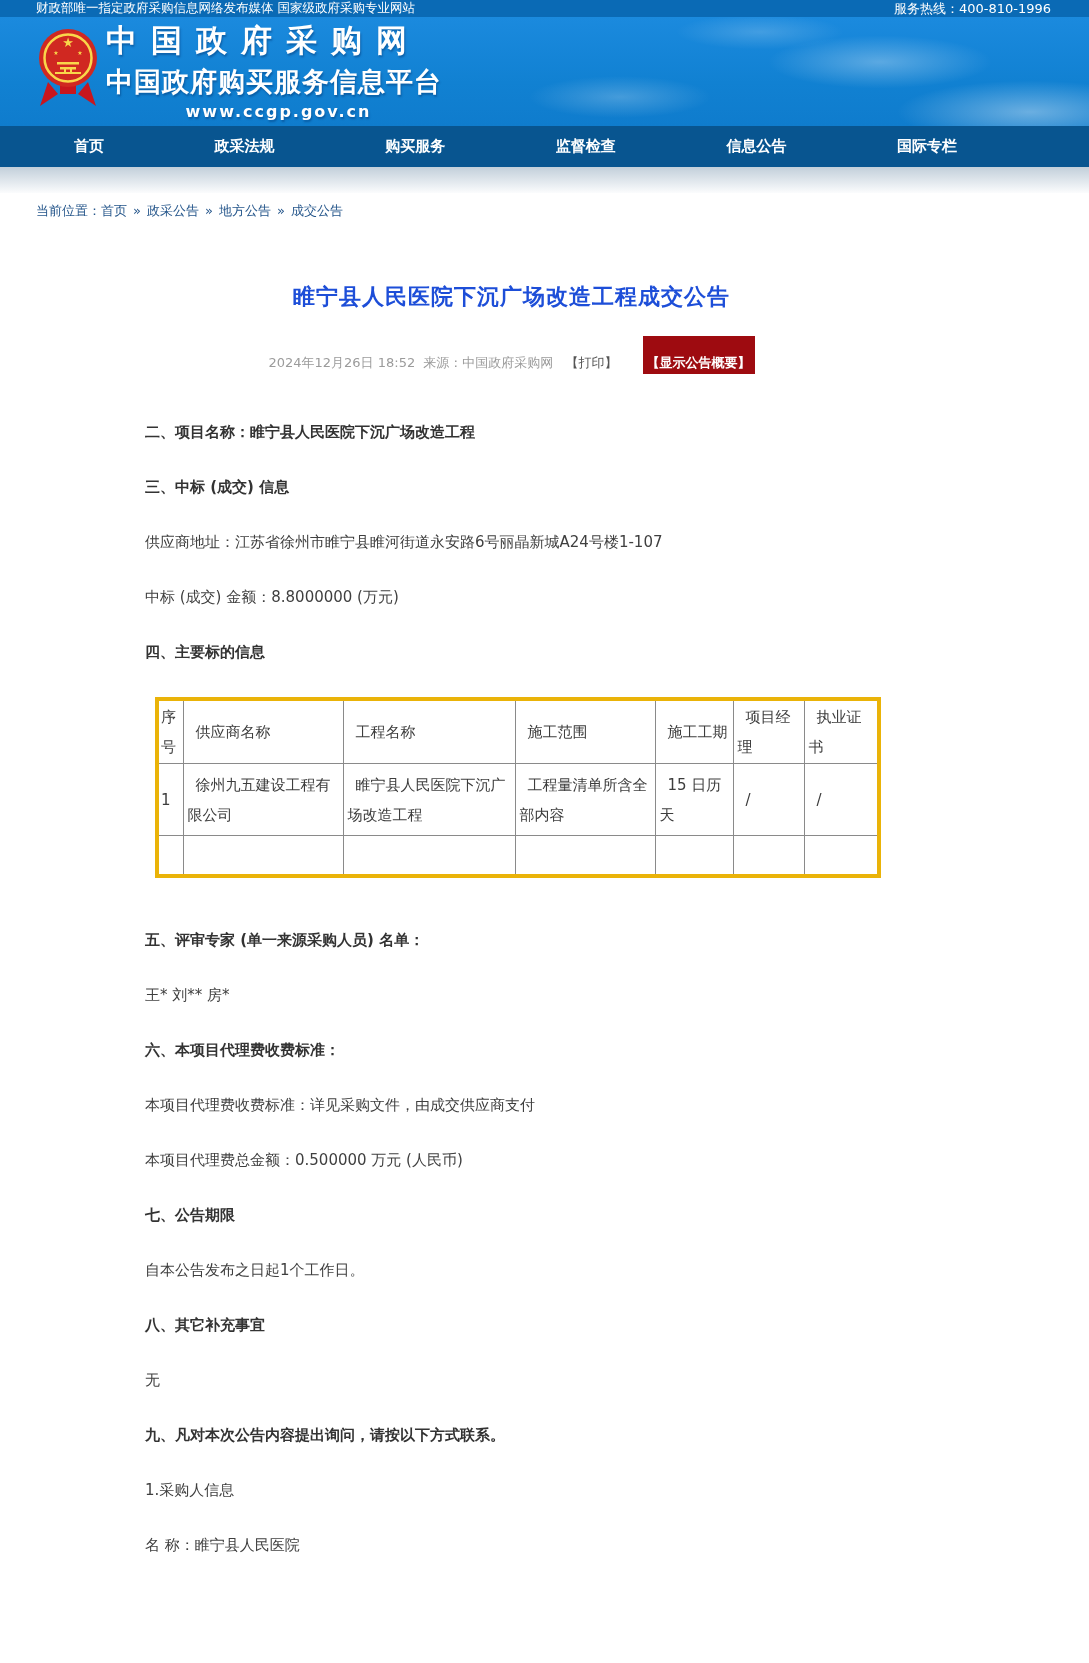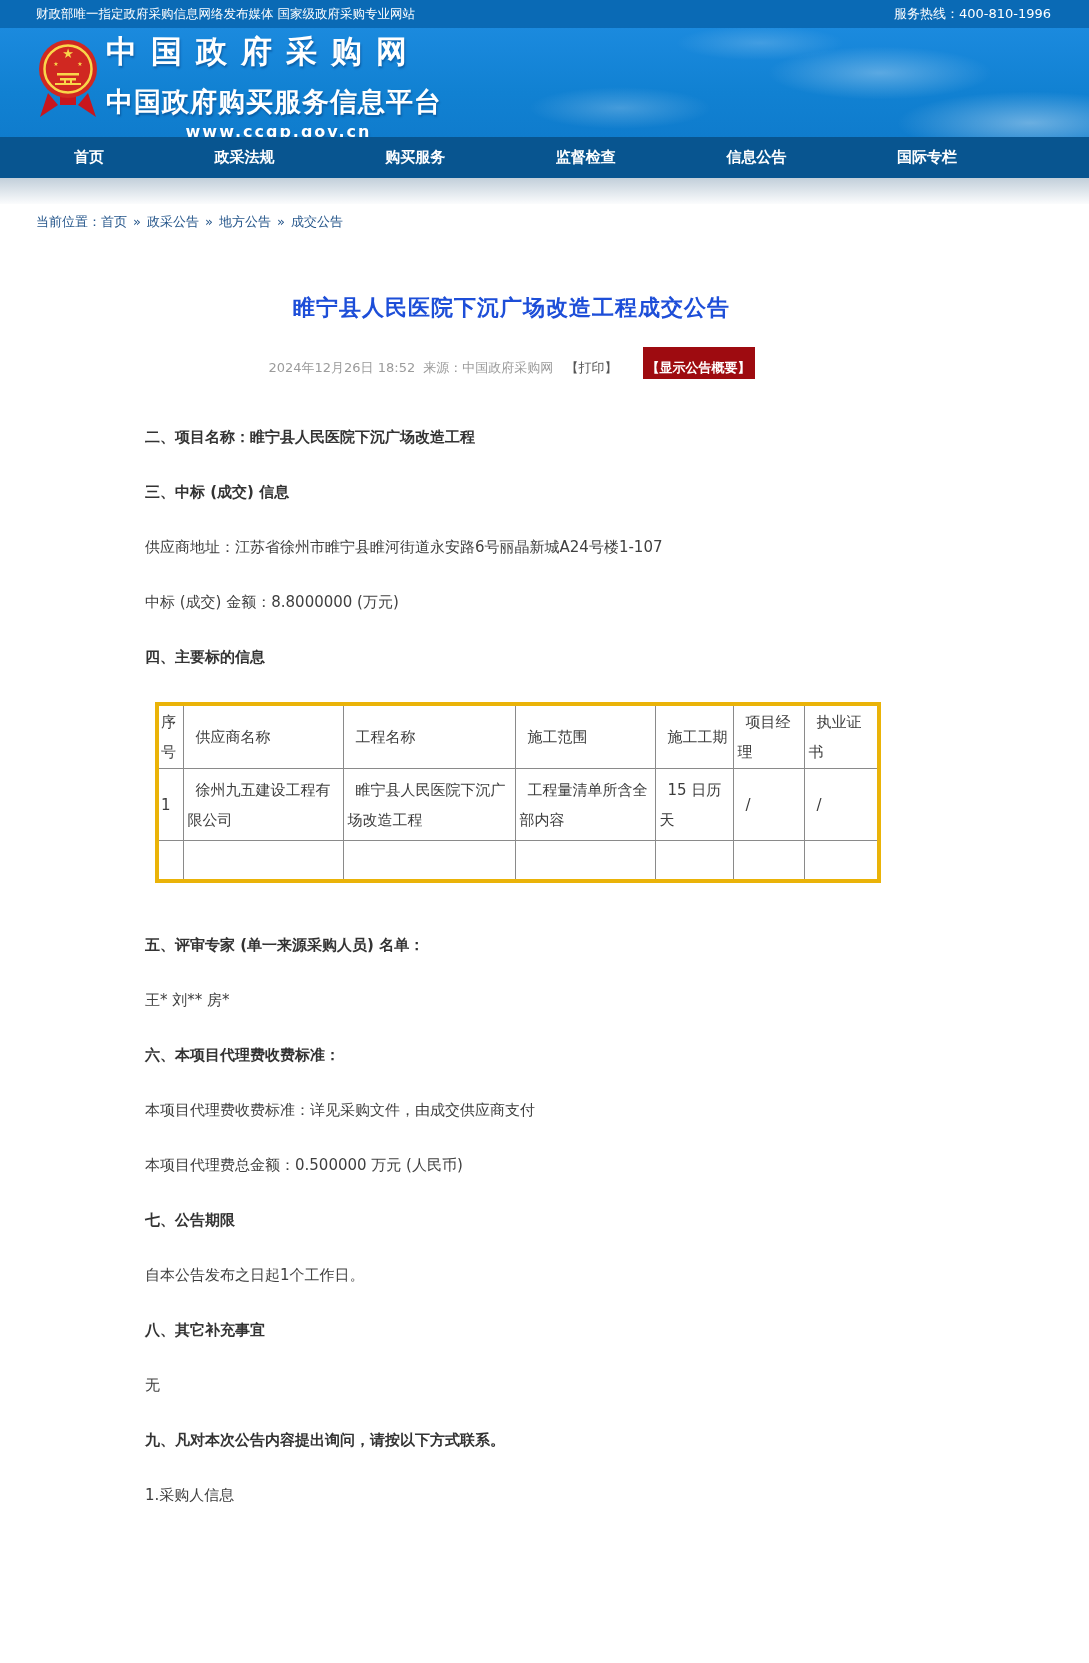--- a/index.html
+++ b/index.html
@@ -9,7 +9,7 @@
 
   
   .topbar {
-    height: 28px; background: #0a6ab5; color: #fff;
+    height: 17px; background: #0a6ab5; color: #fff;
     display: flex; align-items: center; justify-content: space-between;
     padding: 0 38px 0 36px; font-size: 12.5px;
   }

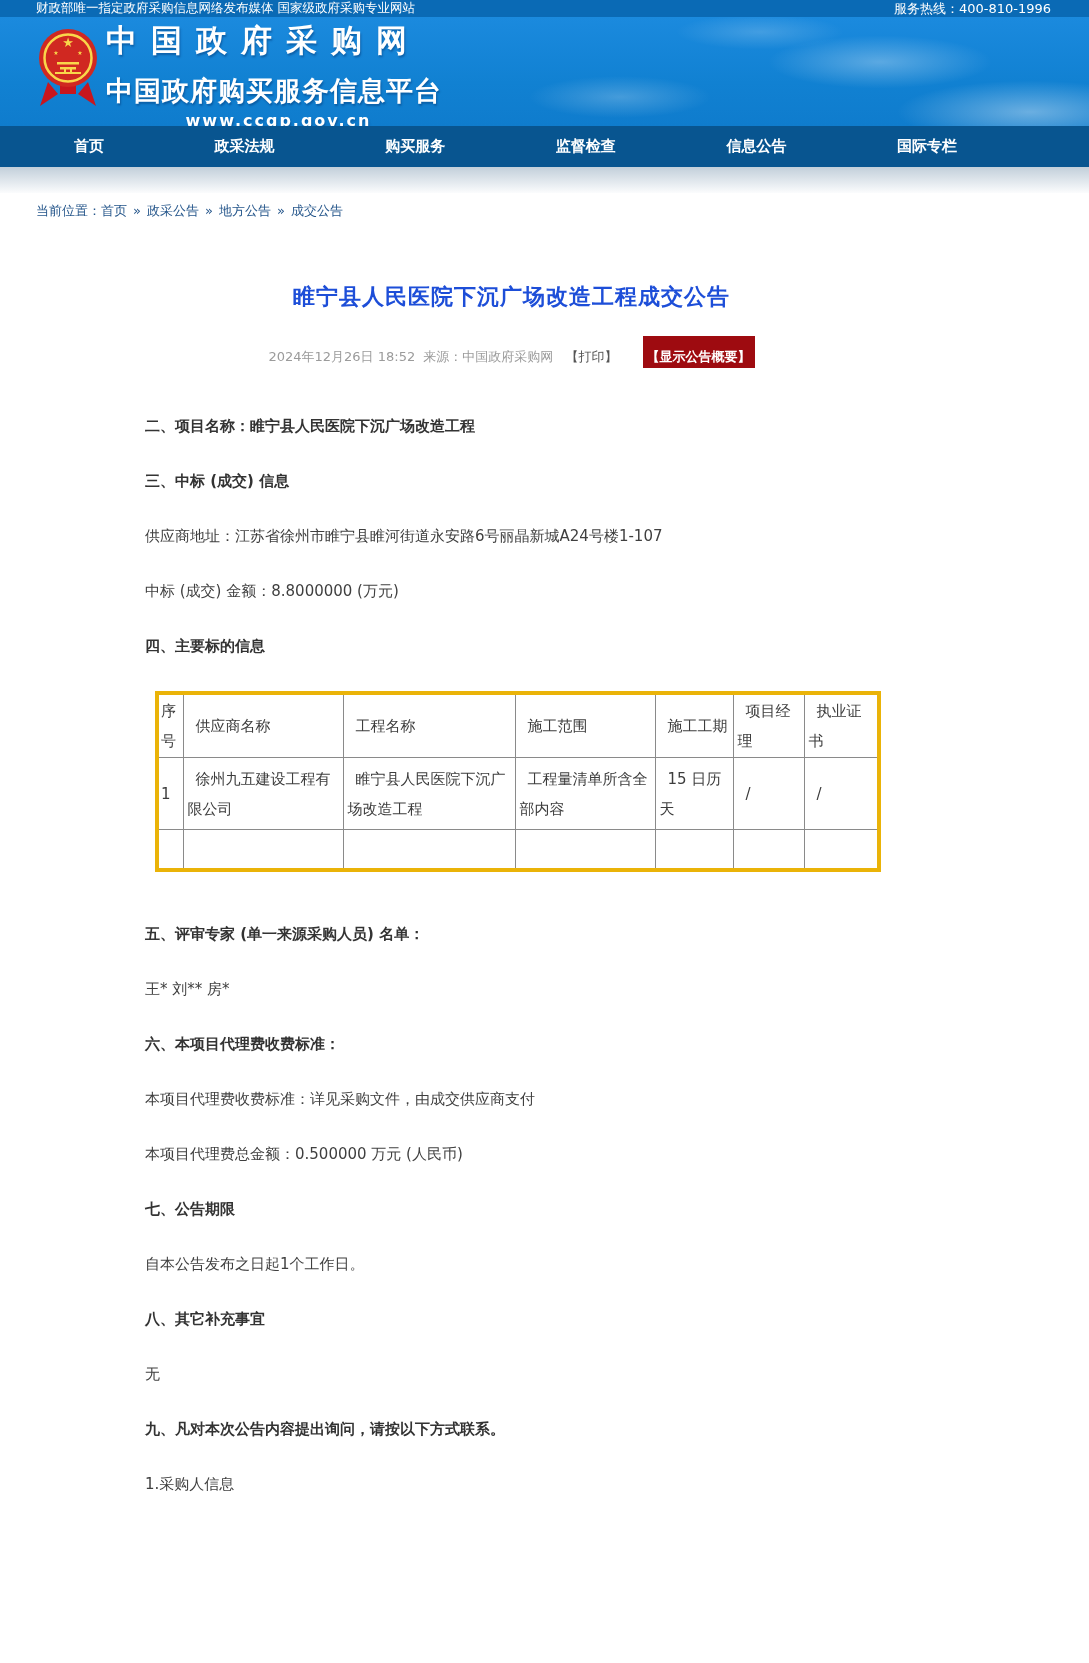--- a/index.html
+++ b/index.html
@@ -31,7 +31,7 @@
     text-shadow: 1px 2px 2px rgba(0,50,110,.45); width: 345px;
   }
   .banner-text .line1 { font-size: 31px; font-weight: bold; letter-spacing: 14px; white-space: nowrap; }
-  .banner-text .line2 { font-size: 27px; font-weight: bold; letter-spacing: 1px; margin-top: 11px; white-space: nowrap; }
+  .banner-text .line2 { font-size: 27px; font-weight: bold; letter-spacing: 1px; margin-top: 2px; white-space: nowrap; }
   .banner-text .line3 { font-size: 16px; font-weight: bold; letter-spacing: 2px; text-align: center; margin-top: 2px; }
 
   

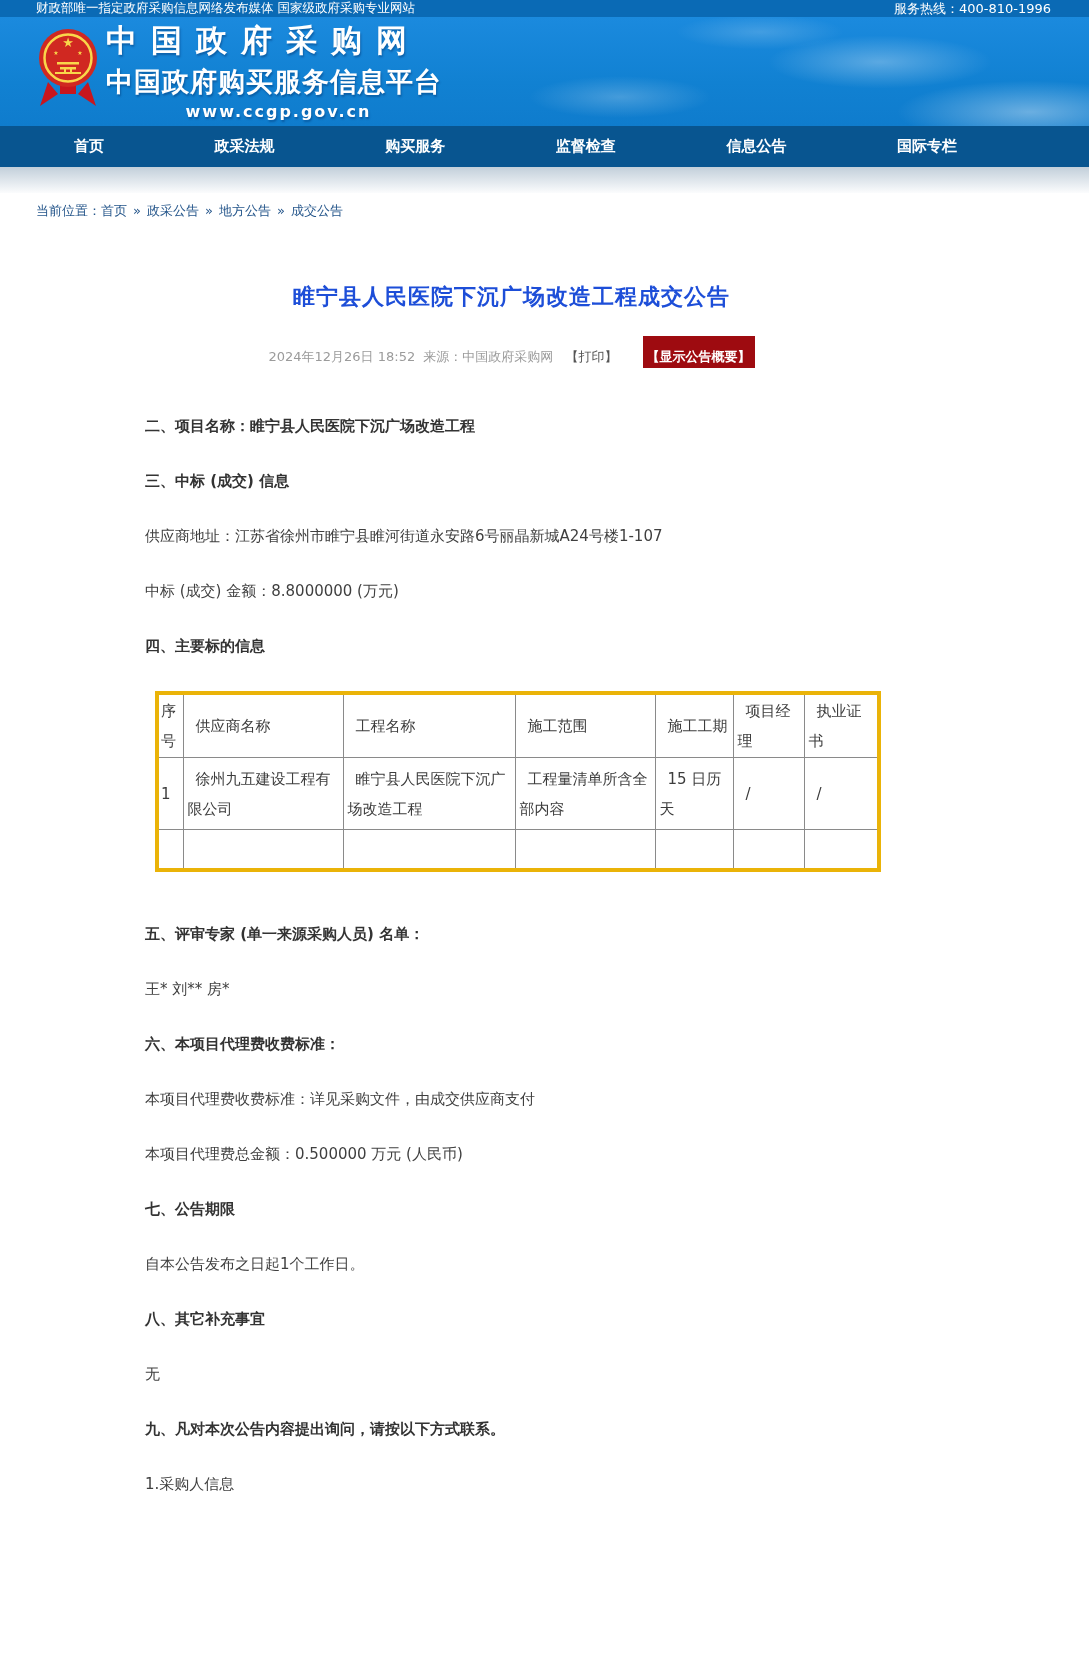--- a/index.html
+++ b/index.html
@@ -61,7 +61,7 @@
   .print-btn { color: #555; margin-left: 8px; cursor: pointer; }
   .summary-btn {
     display: inline-block; background: #9e0b10; color: #fff; font-weight: bold;
-    font-size: 13px; padding: 12px 4px 2px 4px; margin-left: 21px; cursor: pointer;
+    font-size: 13px; padding: 18px 4px 2px 4px; margin-left: 21px; cursor: pointer;
   }
   .article-body { margin-top: 48px; }
   .article-body p { font-size: 15px; color: #3f3f3f; margin: 0 0 34px 0; line-height: 21px; }

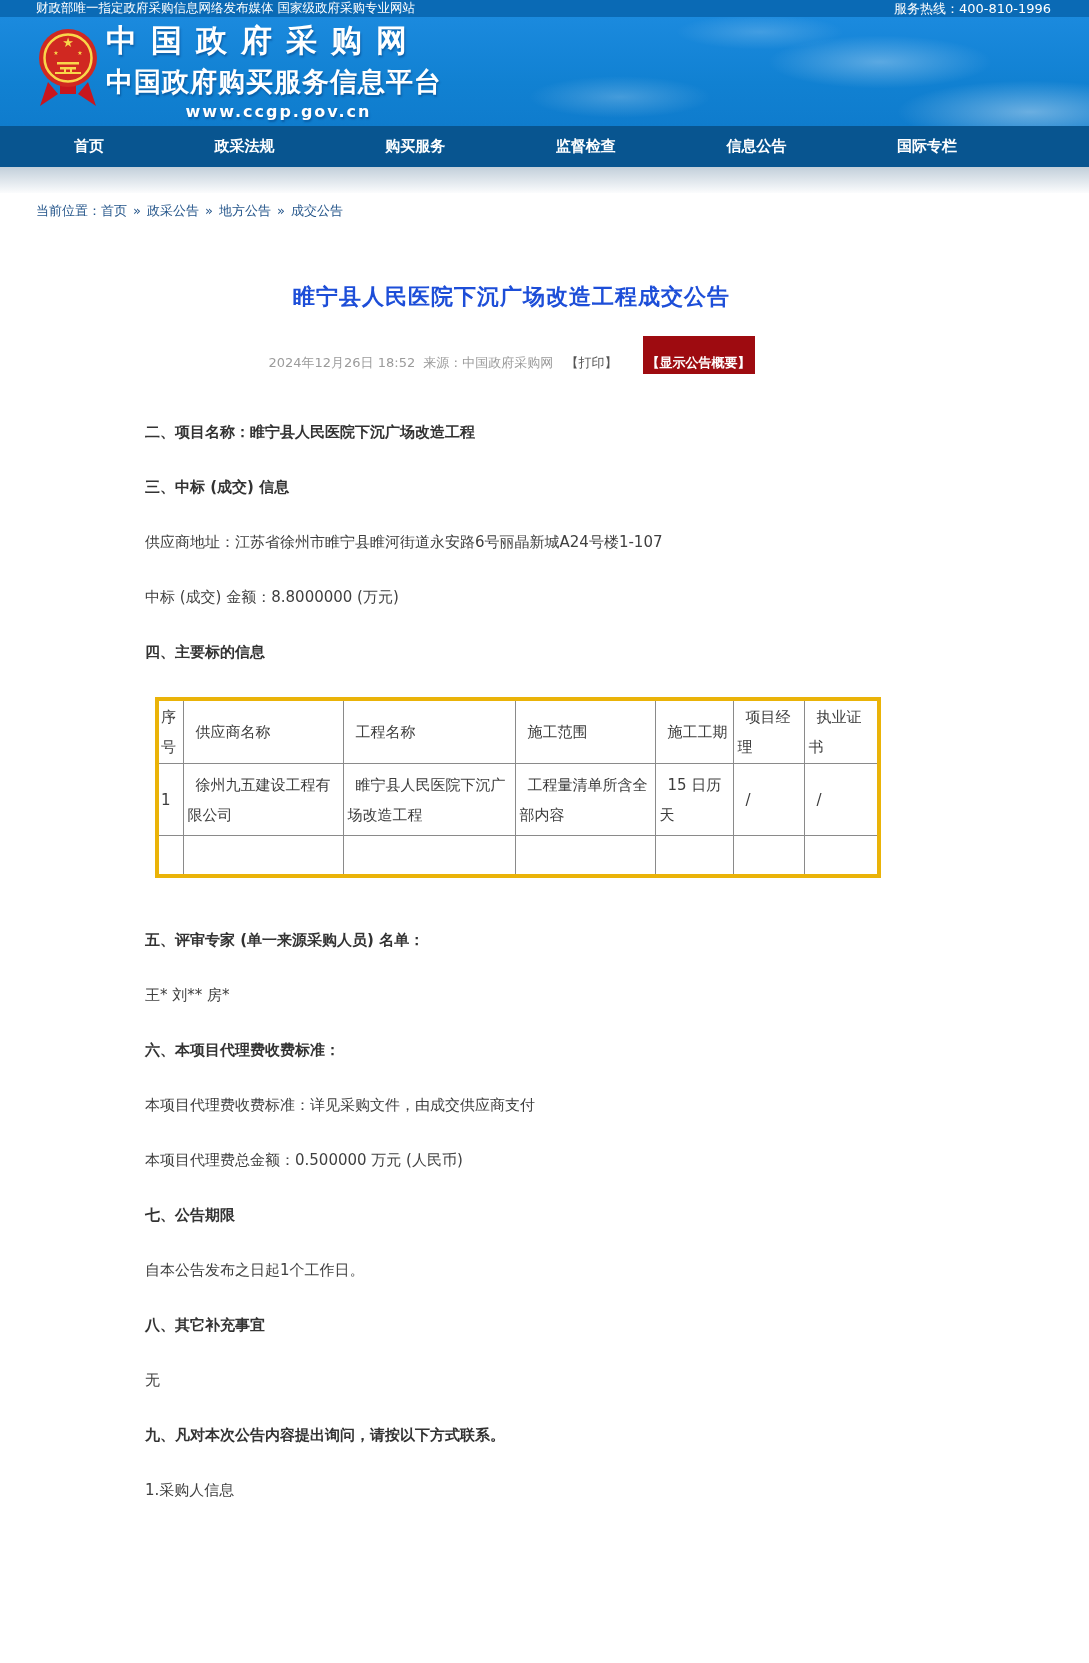--- a/index.html
+++ b/index.html
@@ -212,6 +212,7 @@
           <p>无</p>
           <p><b>九、凡对本次公告内容提出询问，请按以下方式联系。</b></p>
           <p>1.采购人信息</p>
+          <p>名 称：睢宁县人民医院</p>
         </div>
     </div>
   </div>

